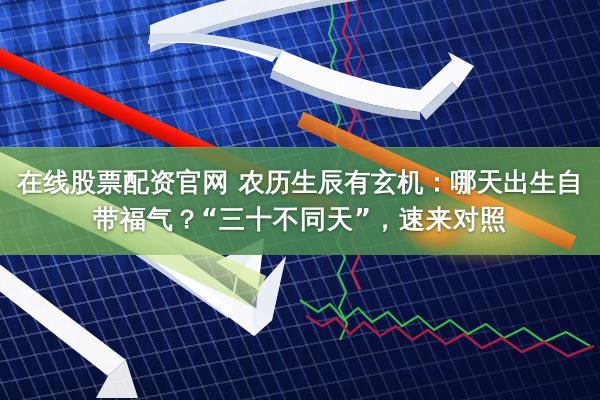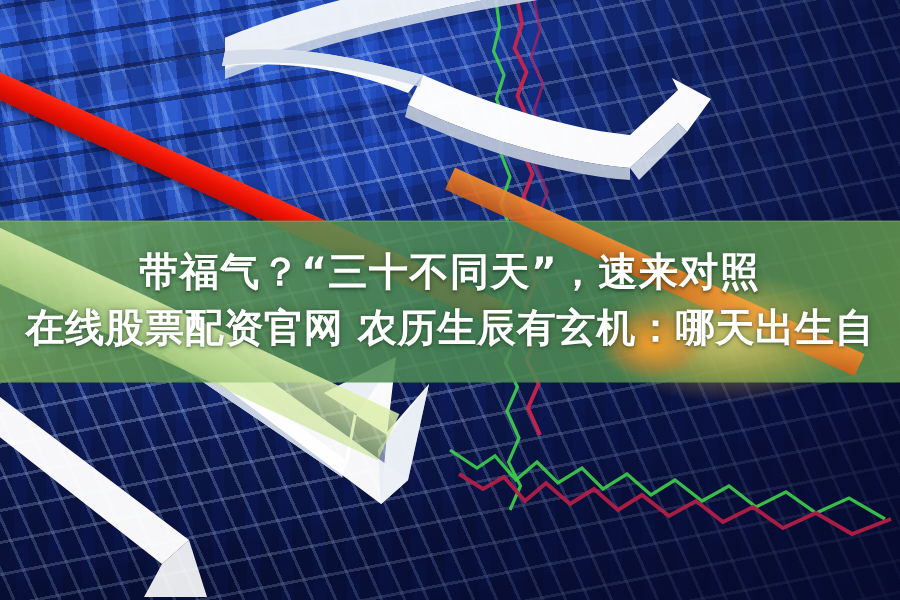--- a/index.html
+++ b/index.html
@@ -332,8 +332,8 @@
   </div>
 
   <div class="title-text">
+    <div class="title-line l1">在线股票配资官网 农历生辰有玄机：哪天出生自</div>
     <div class="title-line l2">带福气？“三十不同天”，速来对照</div>
-    <div class="title-line l1">在线股票配资官网 农历生辰有玄机：哪天出生自</div>
   </div>
 
 </div>

